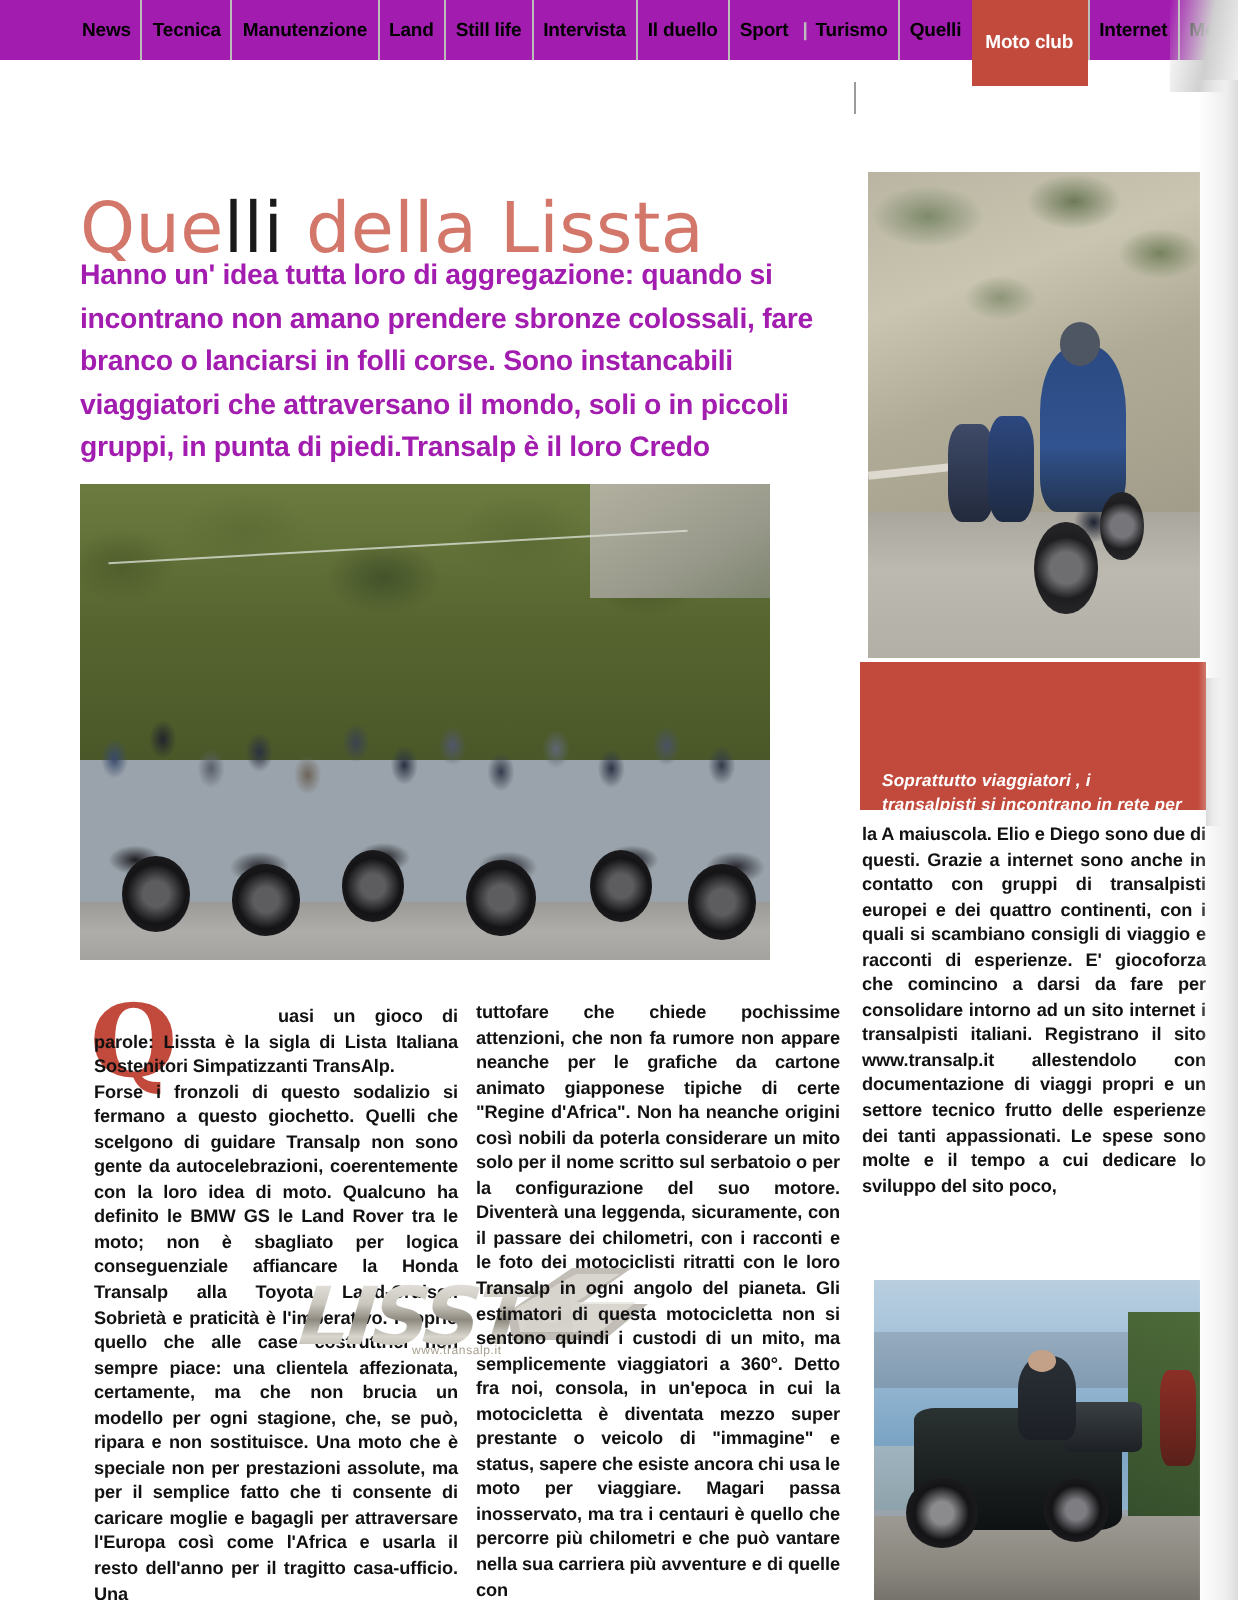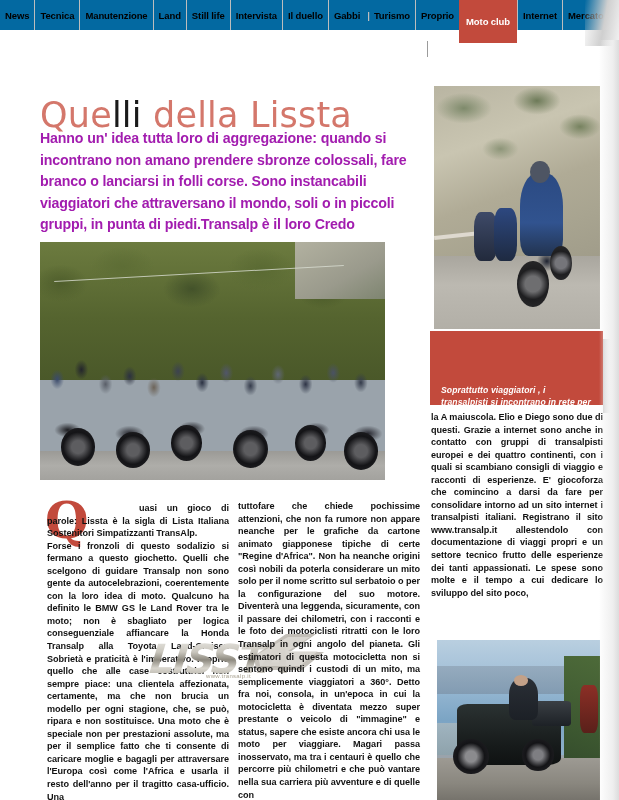--- a/index.html
+++ b/index.html
@@ -27,8 +27,9 @@
     display: flex;
     align-items: stretch;
     justify-content: flex-start;
+    padding-left: 36px;
     box-sizing: border-box;
-    background: #0369a1;
+    background: #a21caf;
   }
   .nav-item {
     display: flex;

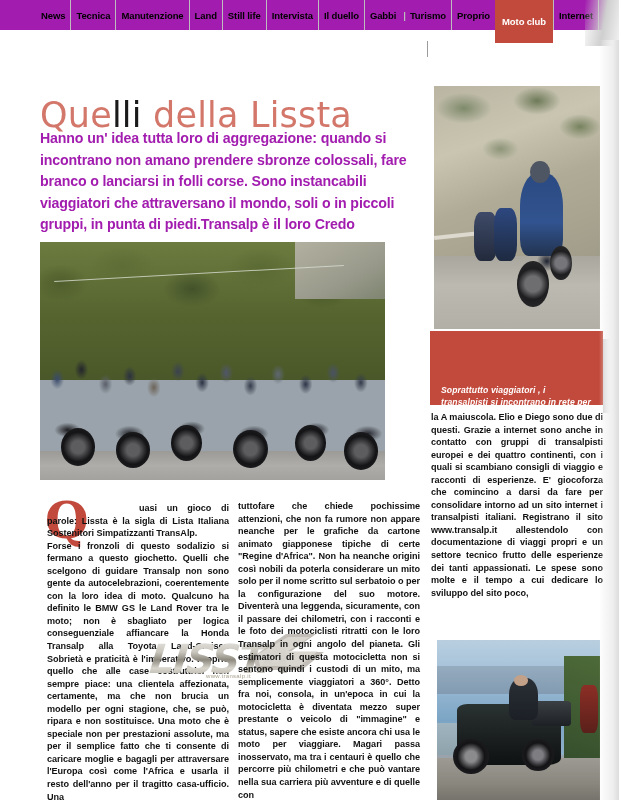--- a/index.html
+++ b/index.html
@@ -434,7 +434,7 @@
         <span>Il duello</span>
       </div>
     <div class="nav-item">
-        <span>Gabbi</span>
+        <span>Sport</span>
       </div>
     <div class="nav-item sub">
         <span class="nav-sep-inline" style="color:#bdbdbd;padding-right:4px;">|</span>

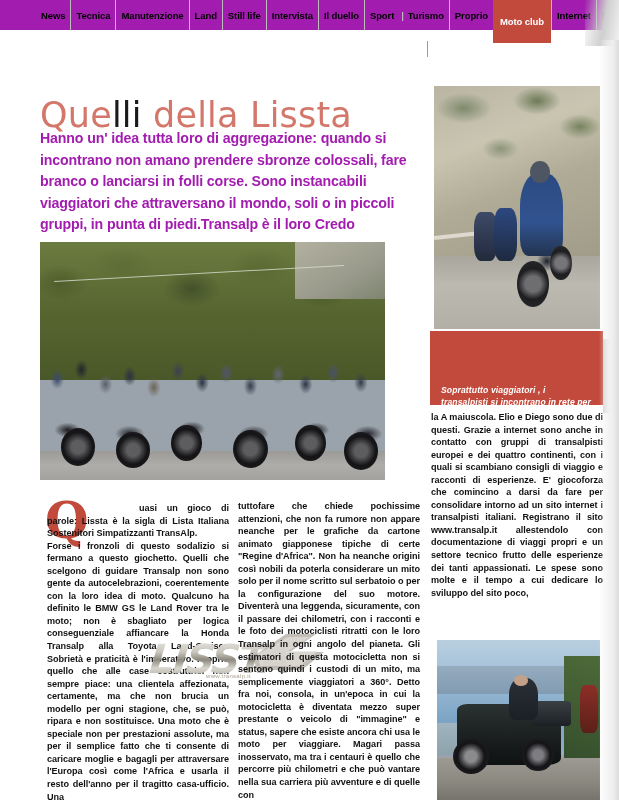--- a/index.html
+++ b/index.html
@@ -441,7 +441,7 @@
         <span>Turismo</span>
       </div>
     <div class="nav-item">
-        <span>Proprio</span>
+        <span>Quelli</span>
       </div>
     <div class="nav-item active">
         <span>Moto club</span>

